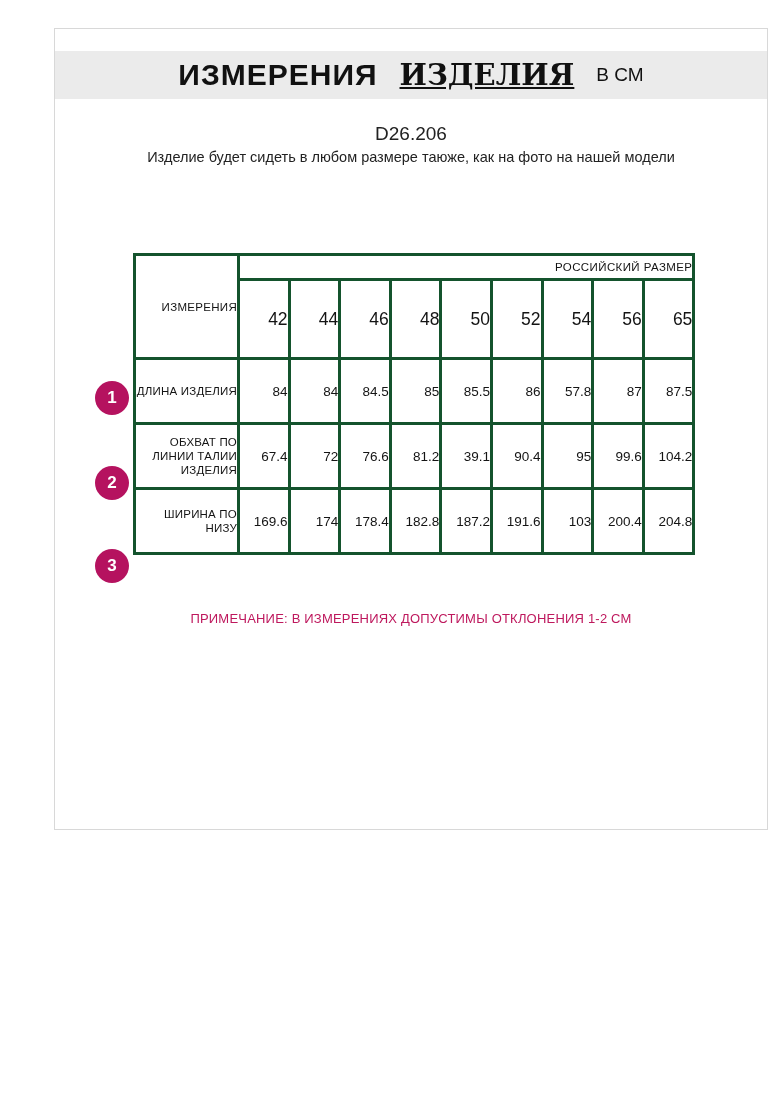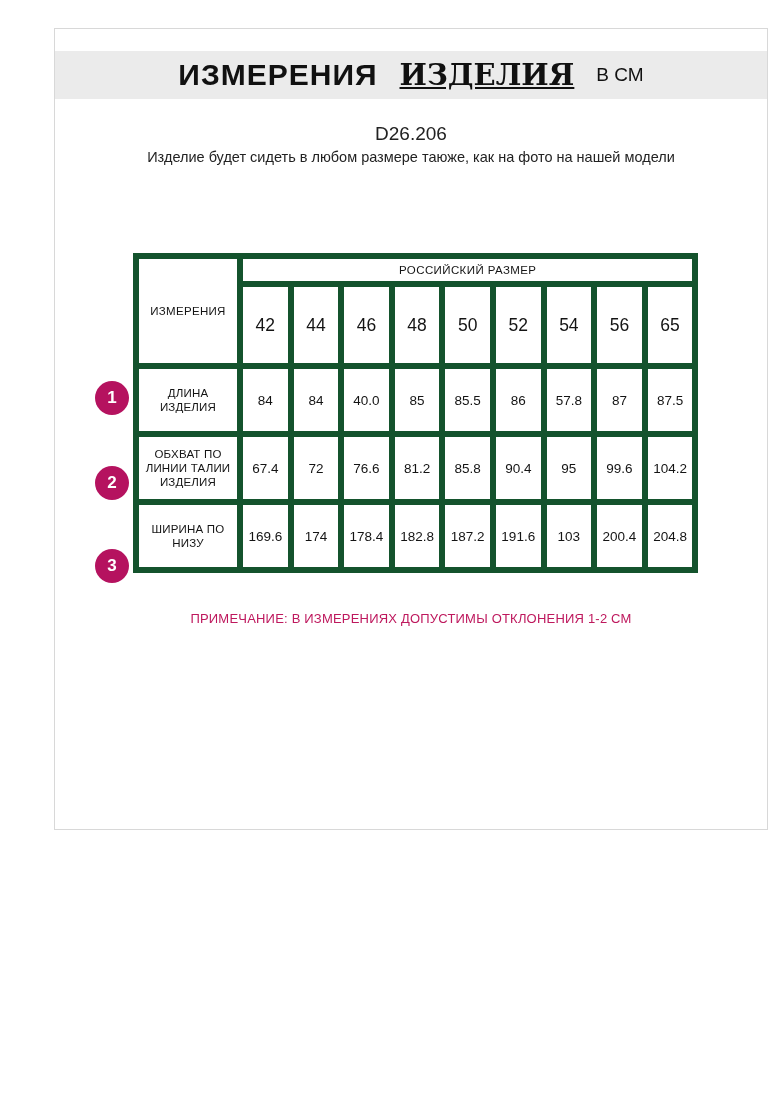--- a/index.html
+++ b/index.html
@@ -96,8 +96,8 @@
     width: 560px;
   }
   table.sizes td, table.sizes th {
-    border: 6px solid #14532d;
-    text-align: center;
+    border: 3px solid #14532d;
+    text-align: right;
     vertical-align: middle;
     font-weight: normal;
     color: #141414;

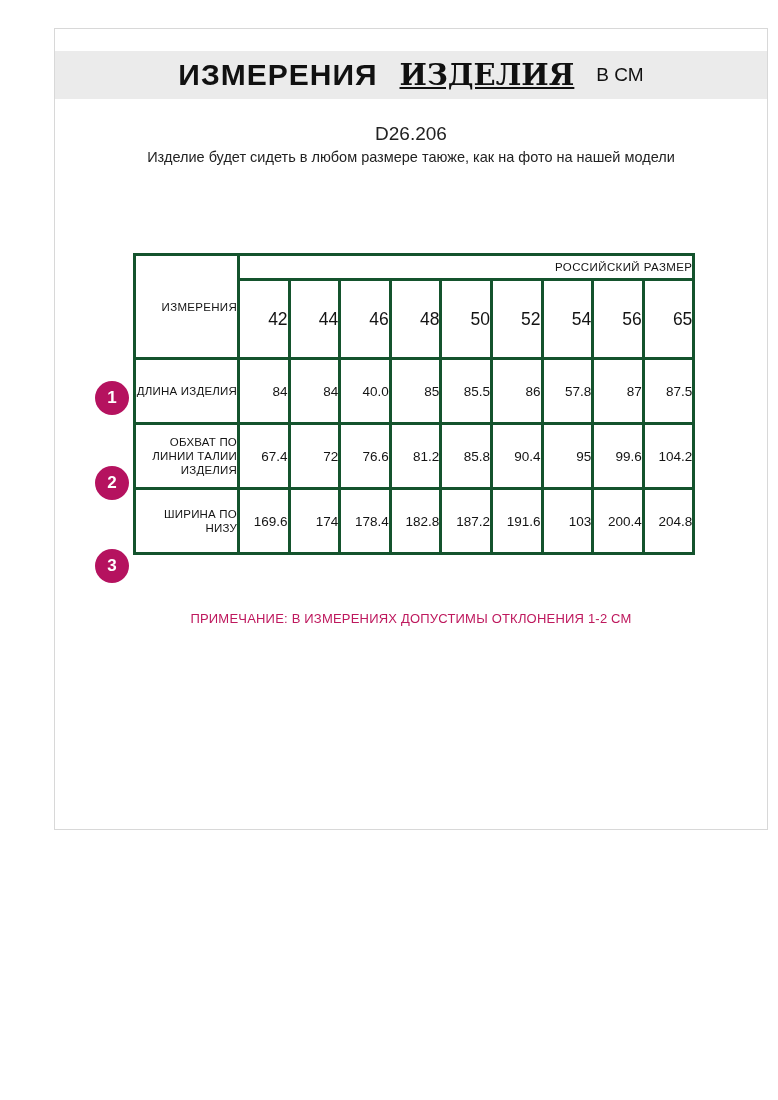--- a/index.html
+++ b/index.html
@@ -220,7 +220,7 @@
           <td class="row-label">ДЛИНА ИЗДЕЛИЯ</td>
           <td class="row-val">84</td>
           <td class="row-val">84</td>
-          <td class="row-val">40.0</td>
+          <td class="row-val">84.5</td>
           <td class="row-val">85</td>
           <td class="row-val">85.5</td>
           <td class="row-val">86</td>

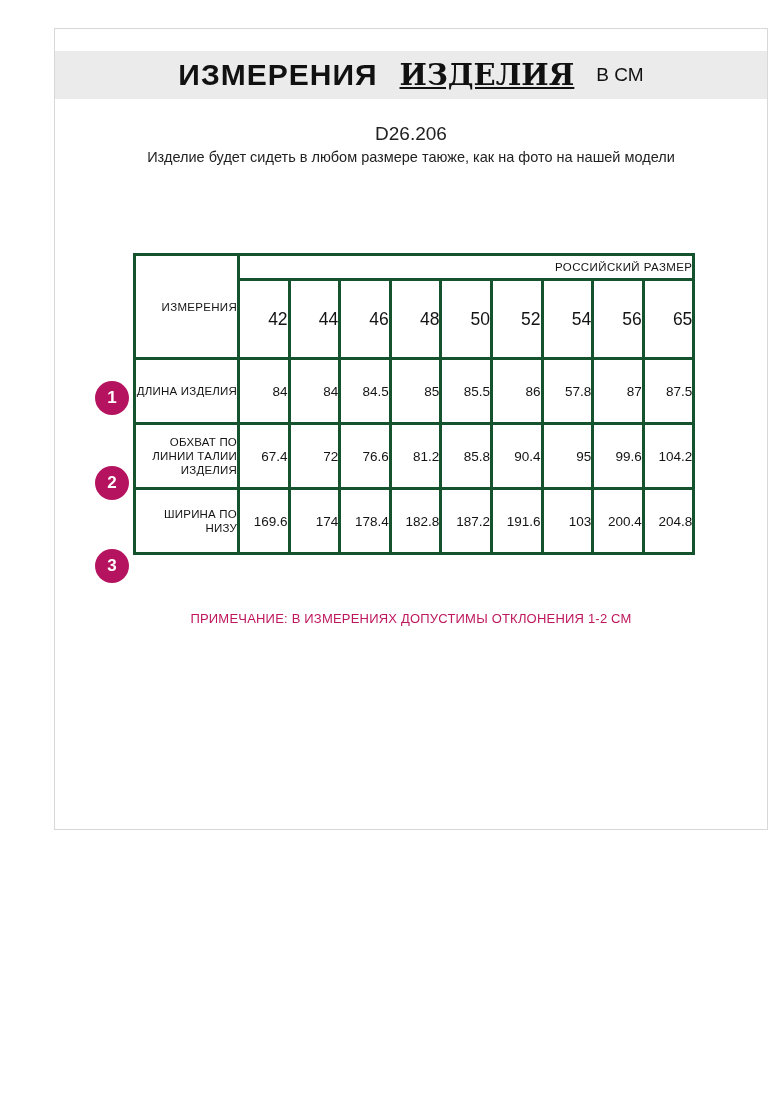--- a/index.html
+++ b/index.html
@@ -235,7 +235,7 @@
           <td class="row-val">72</td>
           <td class="row-val">76.6</td>
           <td class="row-val">81.2</td>
-          <td class="row-val">85.8</td>
+          <td class="row-val">39.1</td>
           <td class="row-val">90.4</td>
           <td class="row-val">95</td>
           <td class="row-val">99.6</td>

